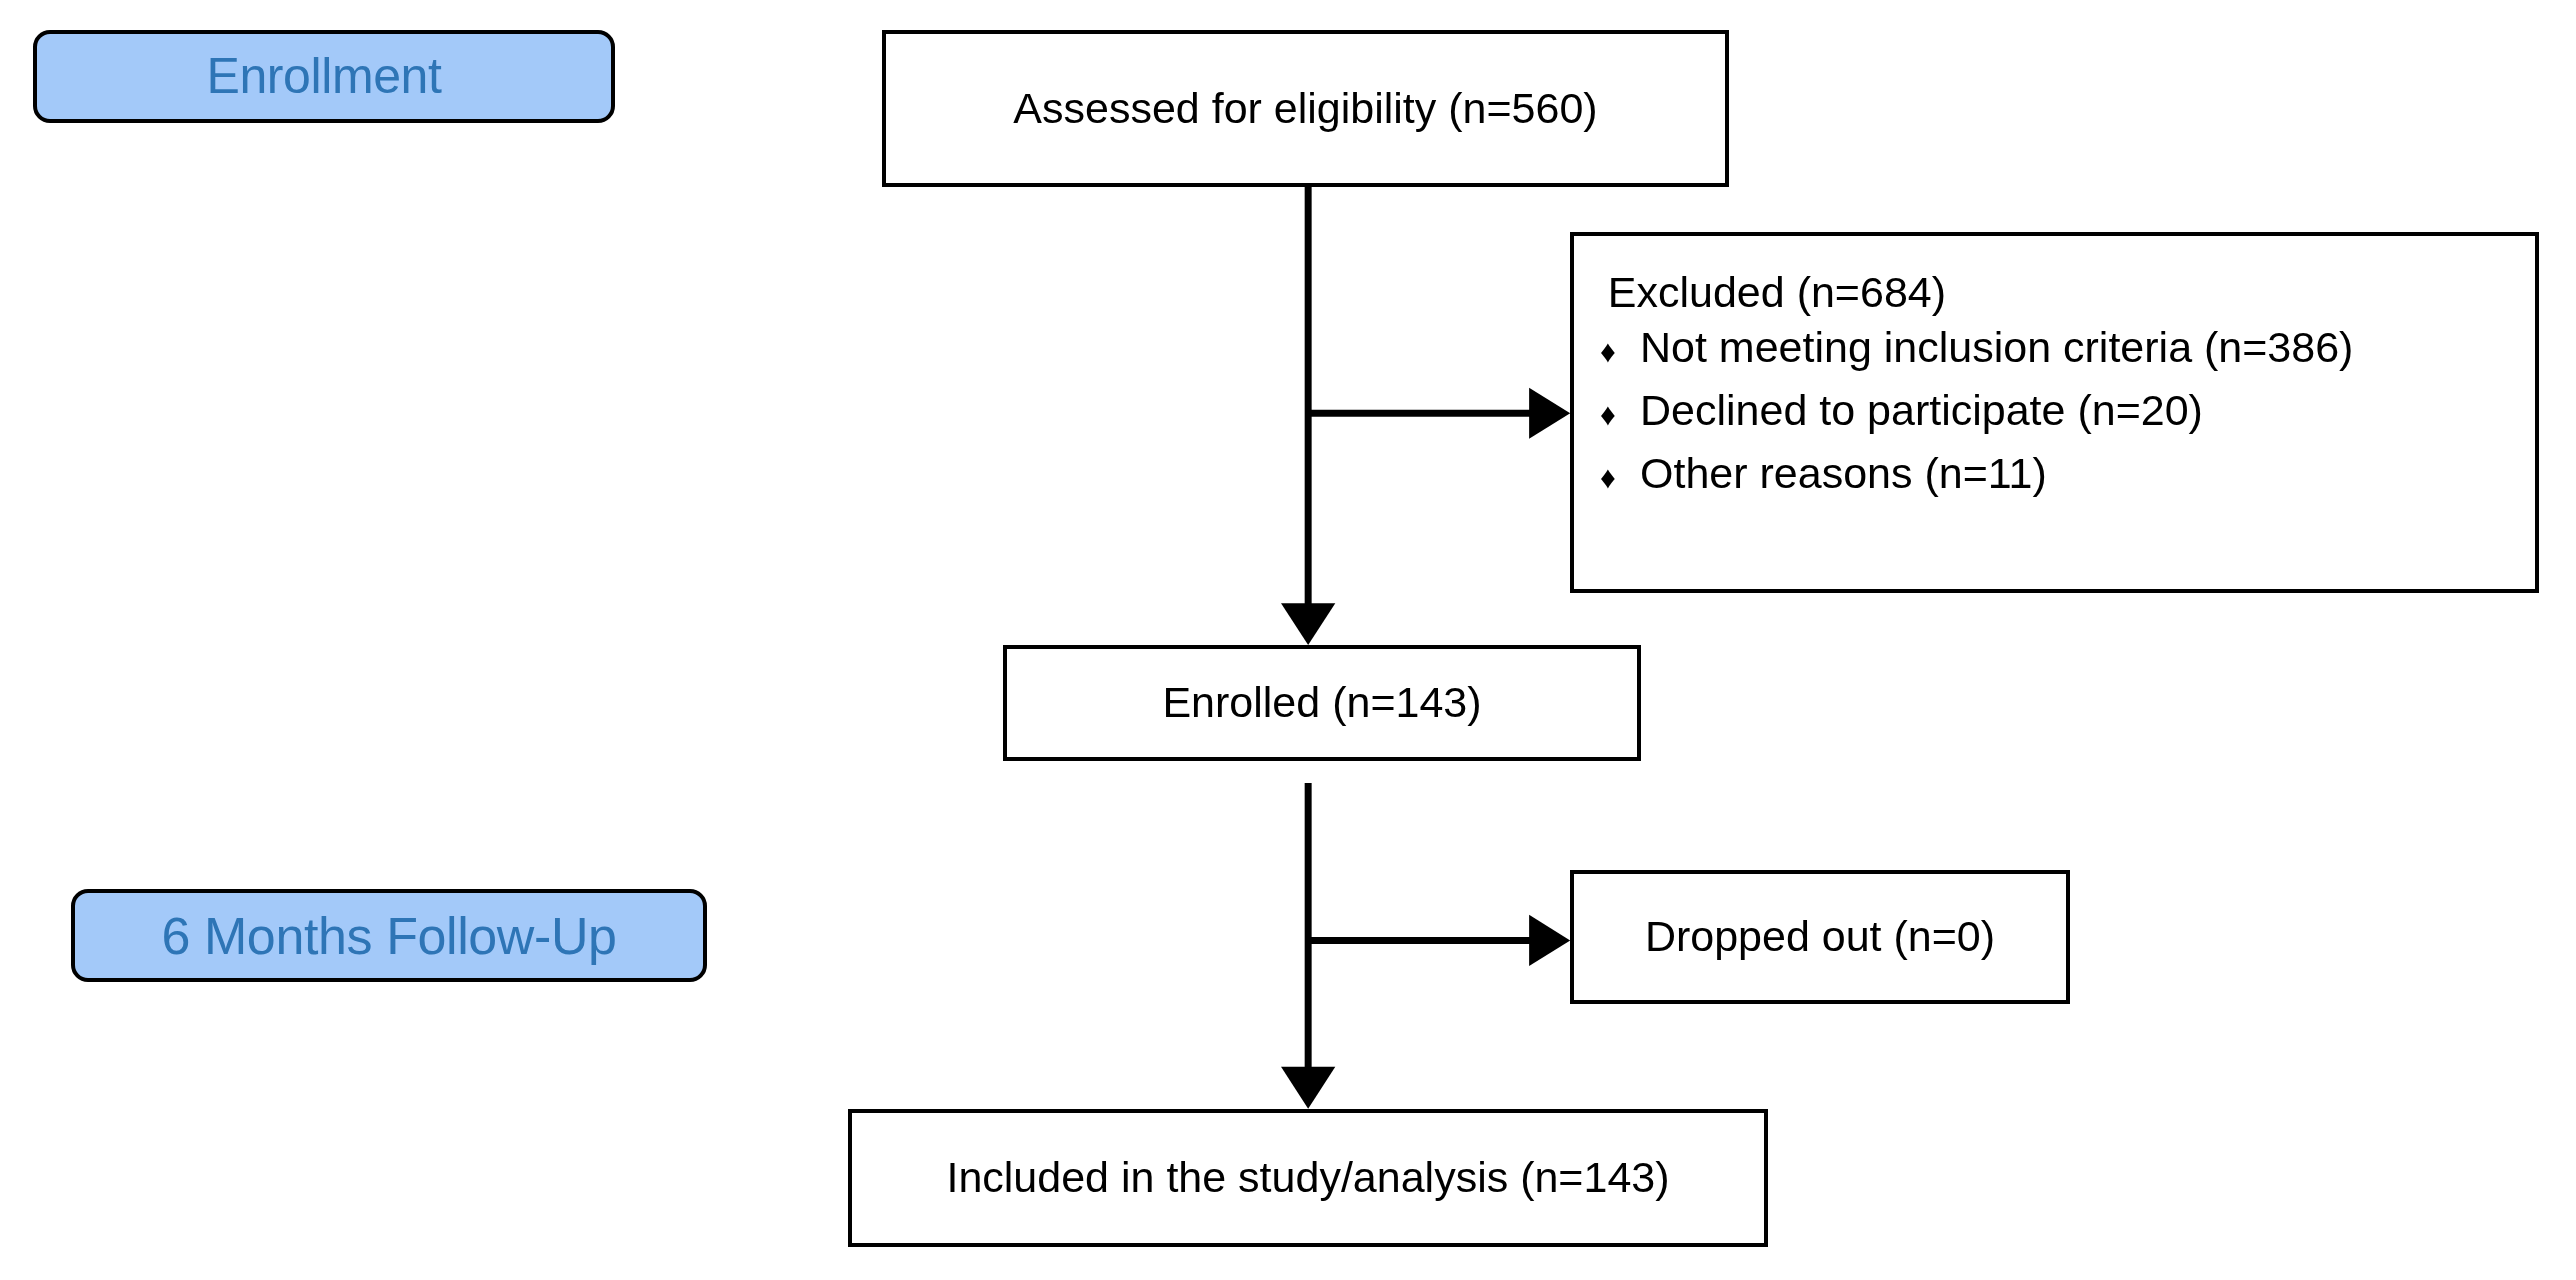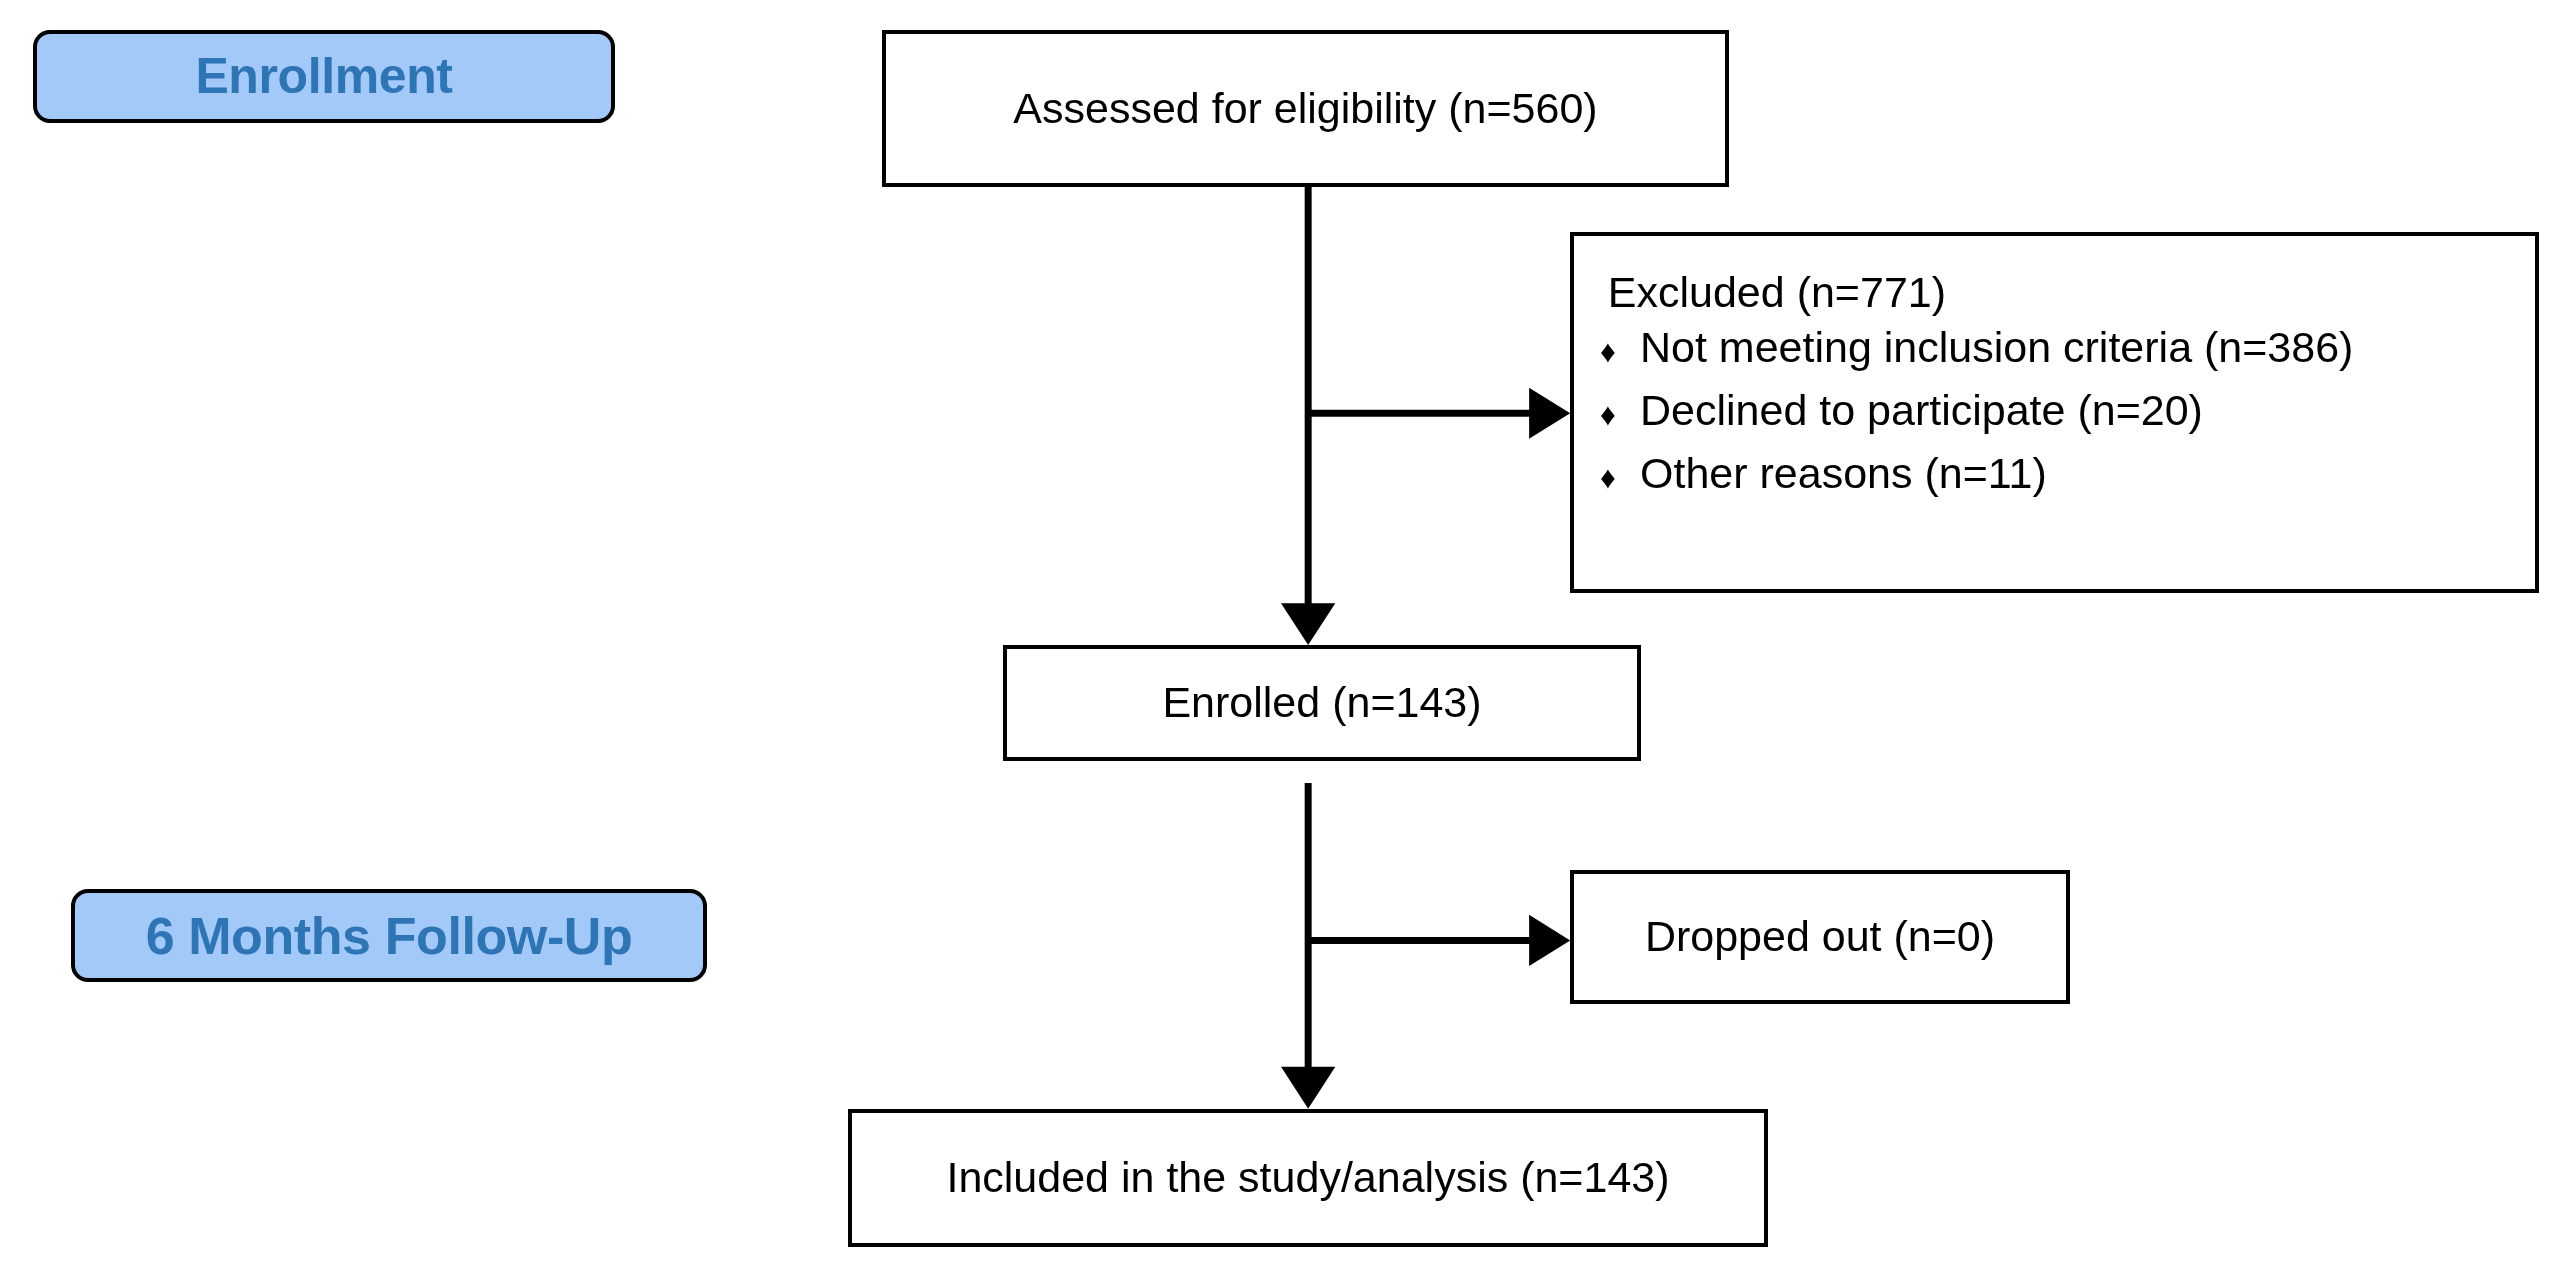--- a/index.html
+++ b/index.html
@@ -37,7 +37,7 @@
     align-items: center;
     justify-content: center;
     color: #2E75B6;
-    font-weight: bold;
+    font-weight: normal;
     letter-spacing: -0.4px;
     white-space: nowrap;
   }

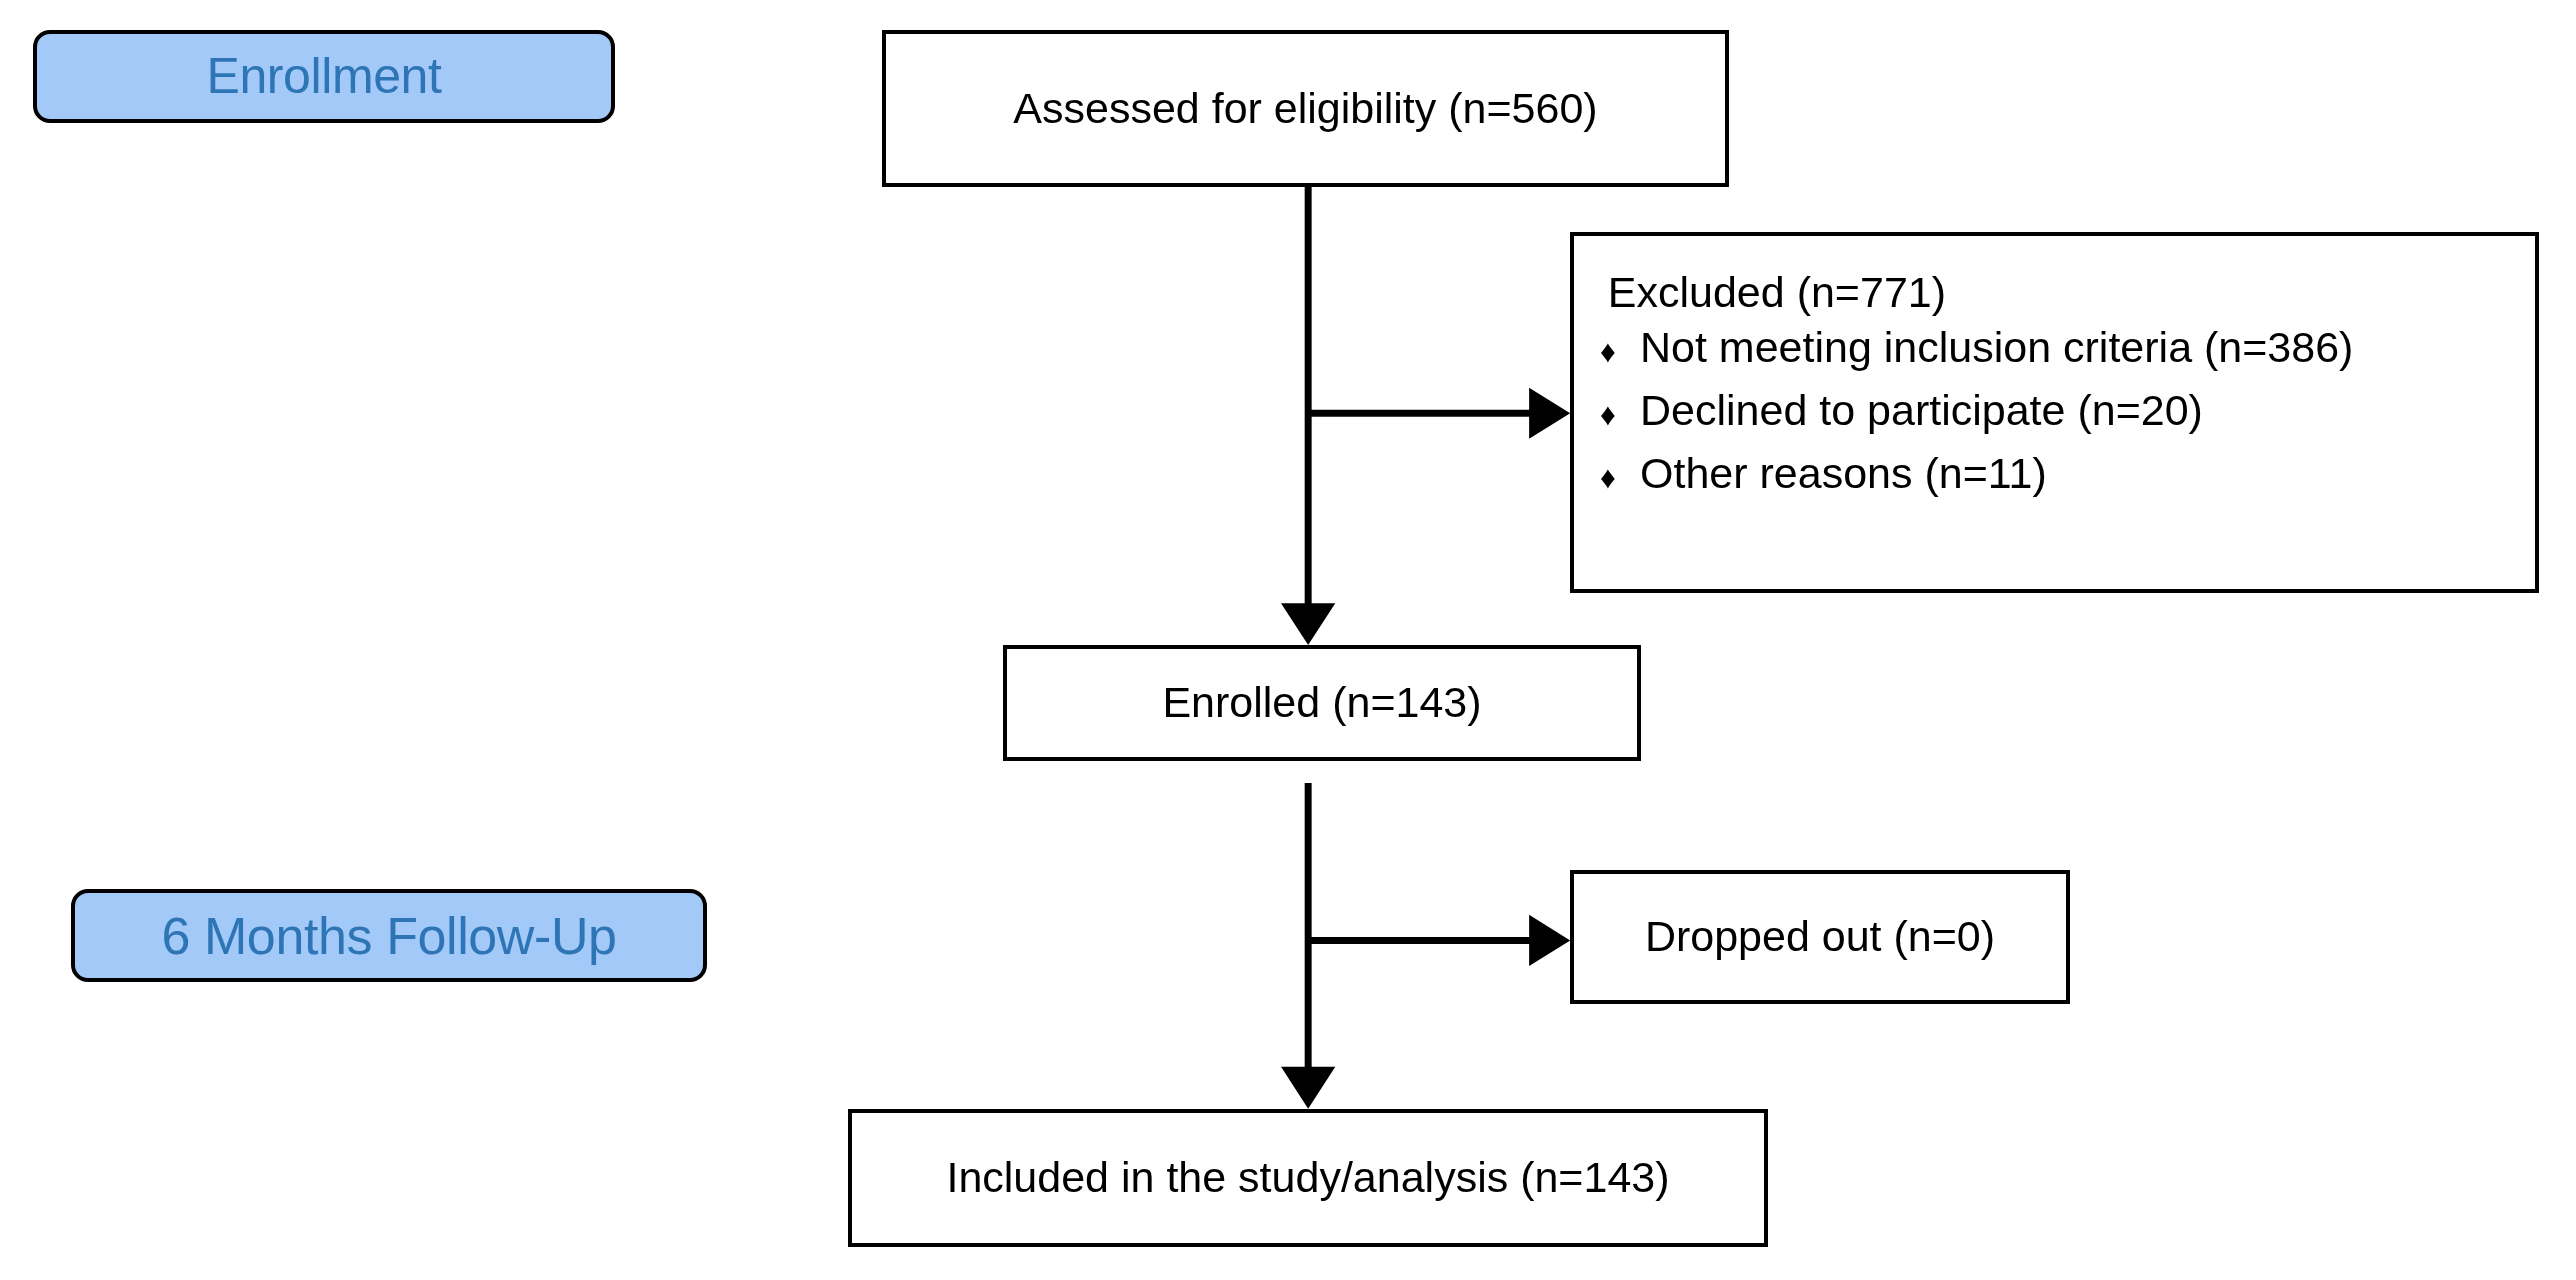--- a/index.html
+++ b/index.html
@@ -178,7 +178,7 @@
   </div>
 
   <div class="flow-box" id="box-excluded">
-    <div class="excluded-heading">Excluded (n=771)</div>
+    <div class="excluded-heading">Excluded (n=684)</div>
     <ul class="excluded-list">
       <li>
         <span class="bullet-diamond">♦</span>

